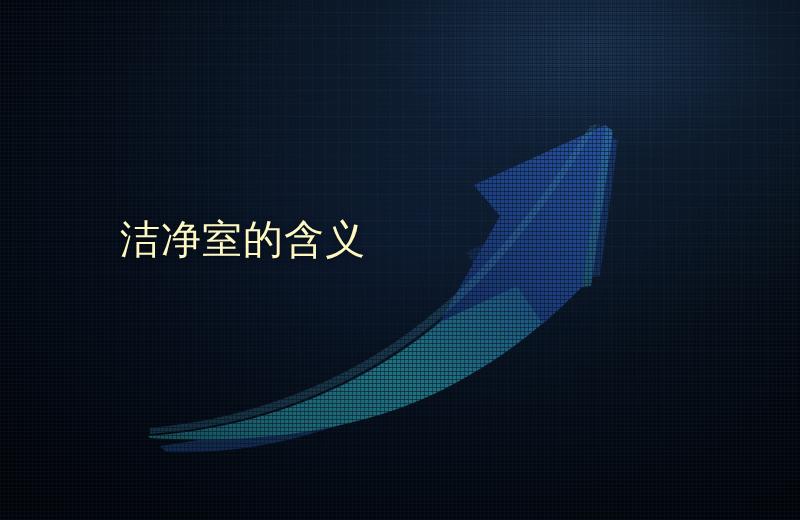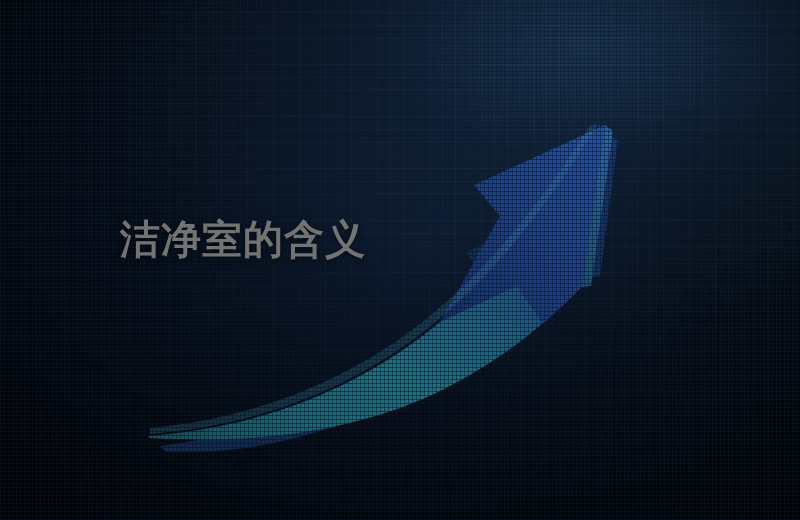--- a/index.html
+++ b/index.html
@@ -133,8 +133,8 @@
     font-size: 40px;
     line-height: 1.15;
     letter-spacing: 1px;
-    font-weight: 700;
-    color: #737373;
+    font-weight: 400;
+    color: #fef9c3;
     white-space: nowrap;
     text-shadow: 0 1px 6px rgba(0,0,0,0.55);
   }

